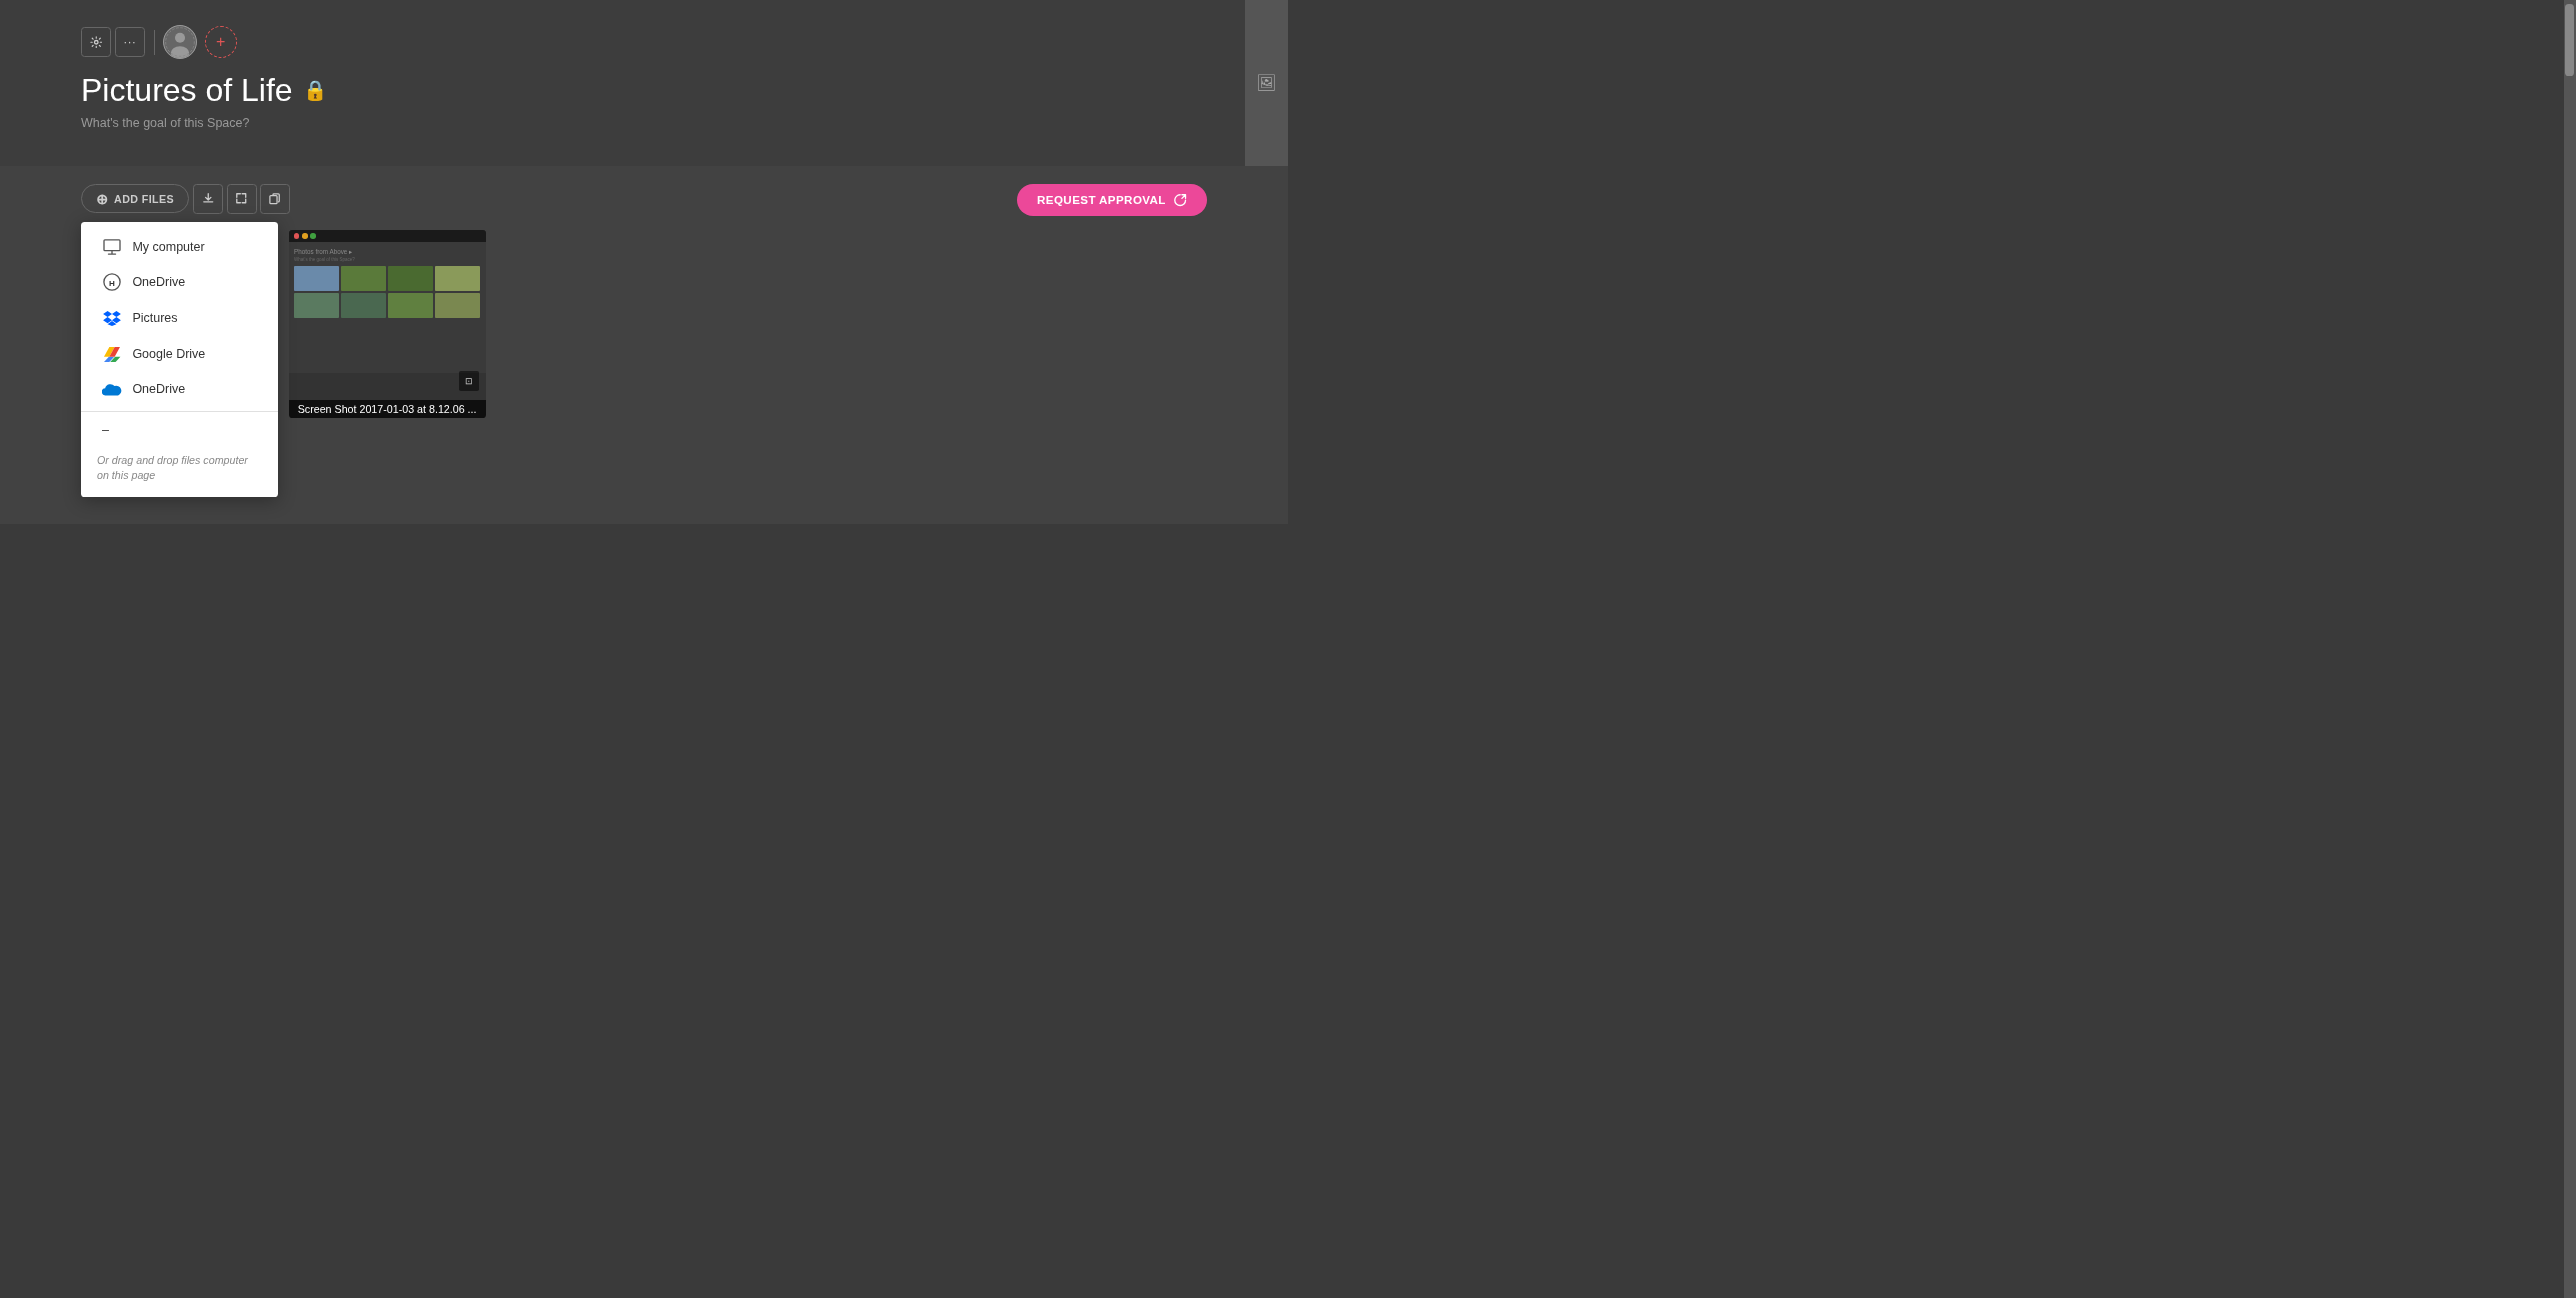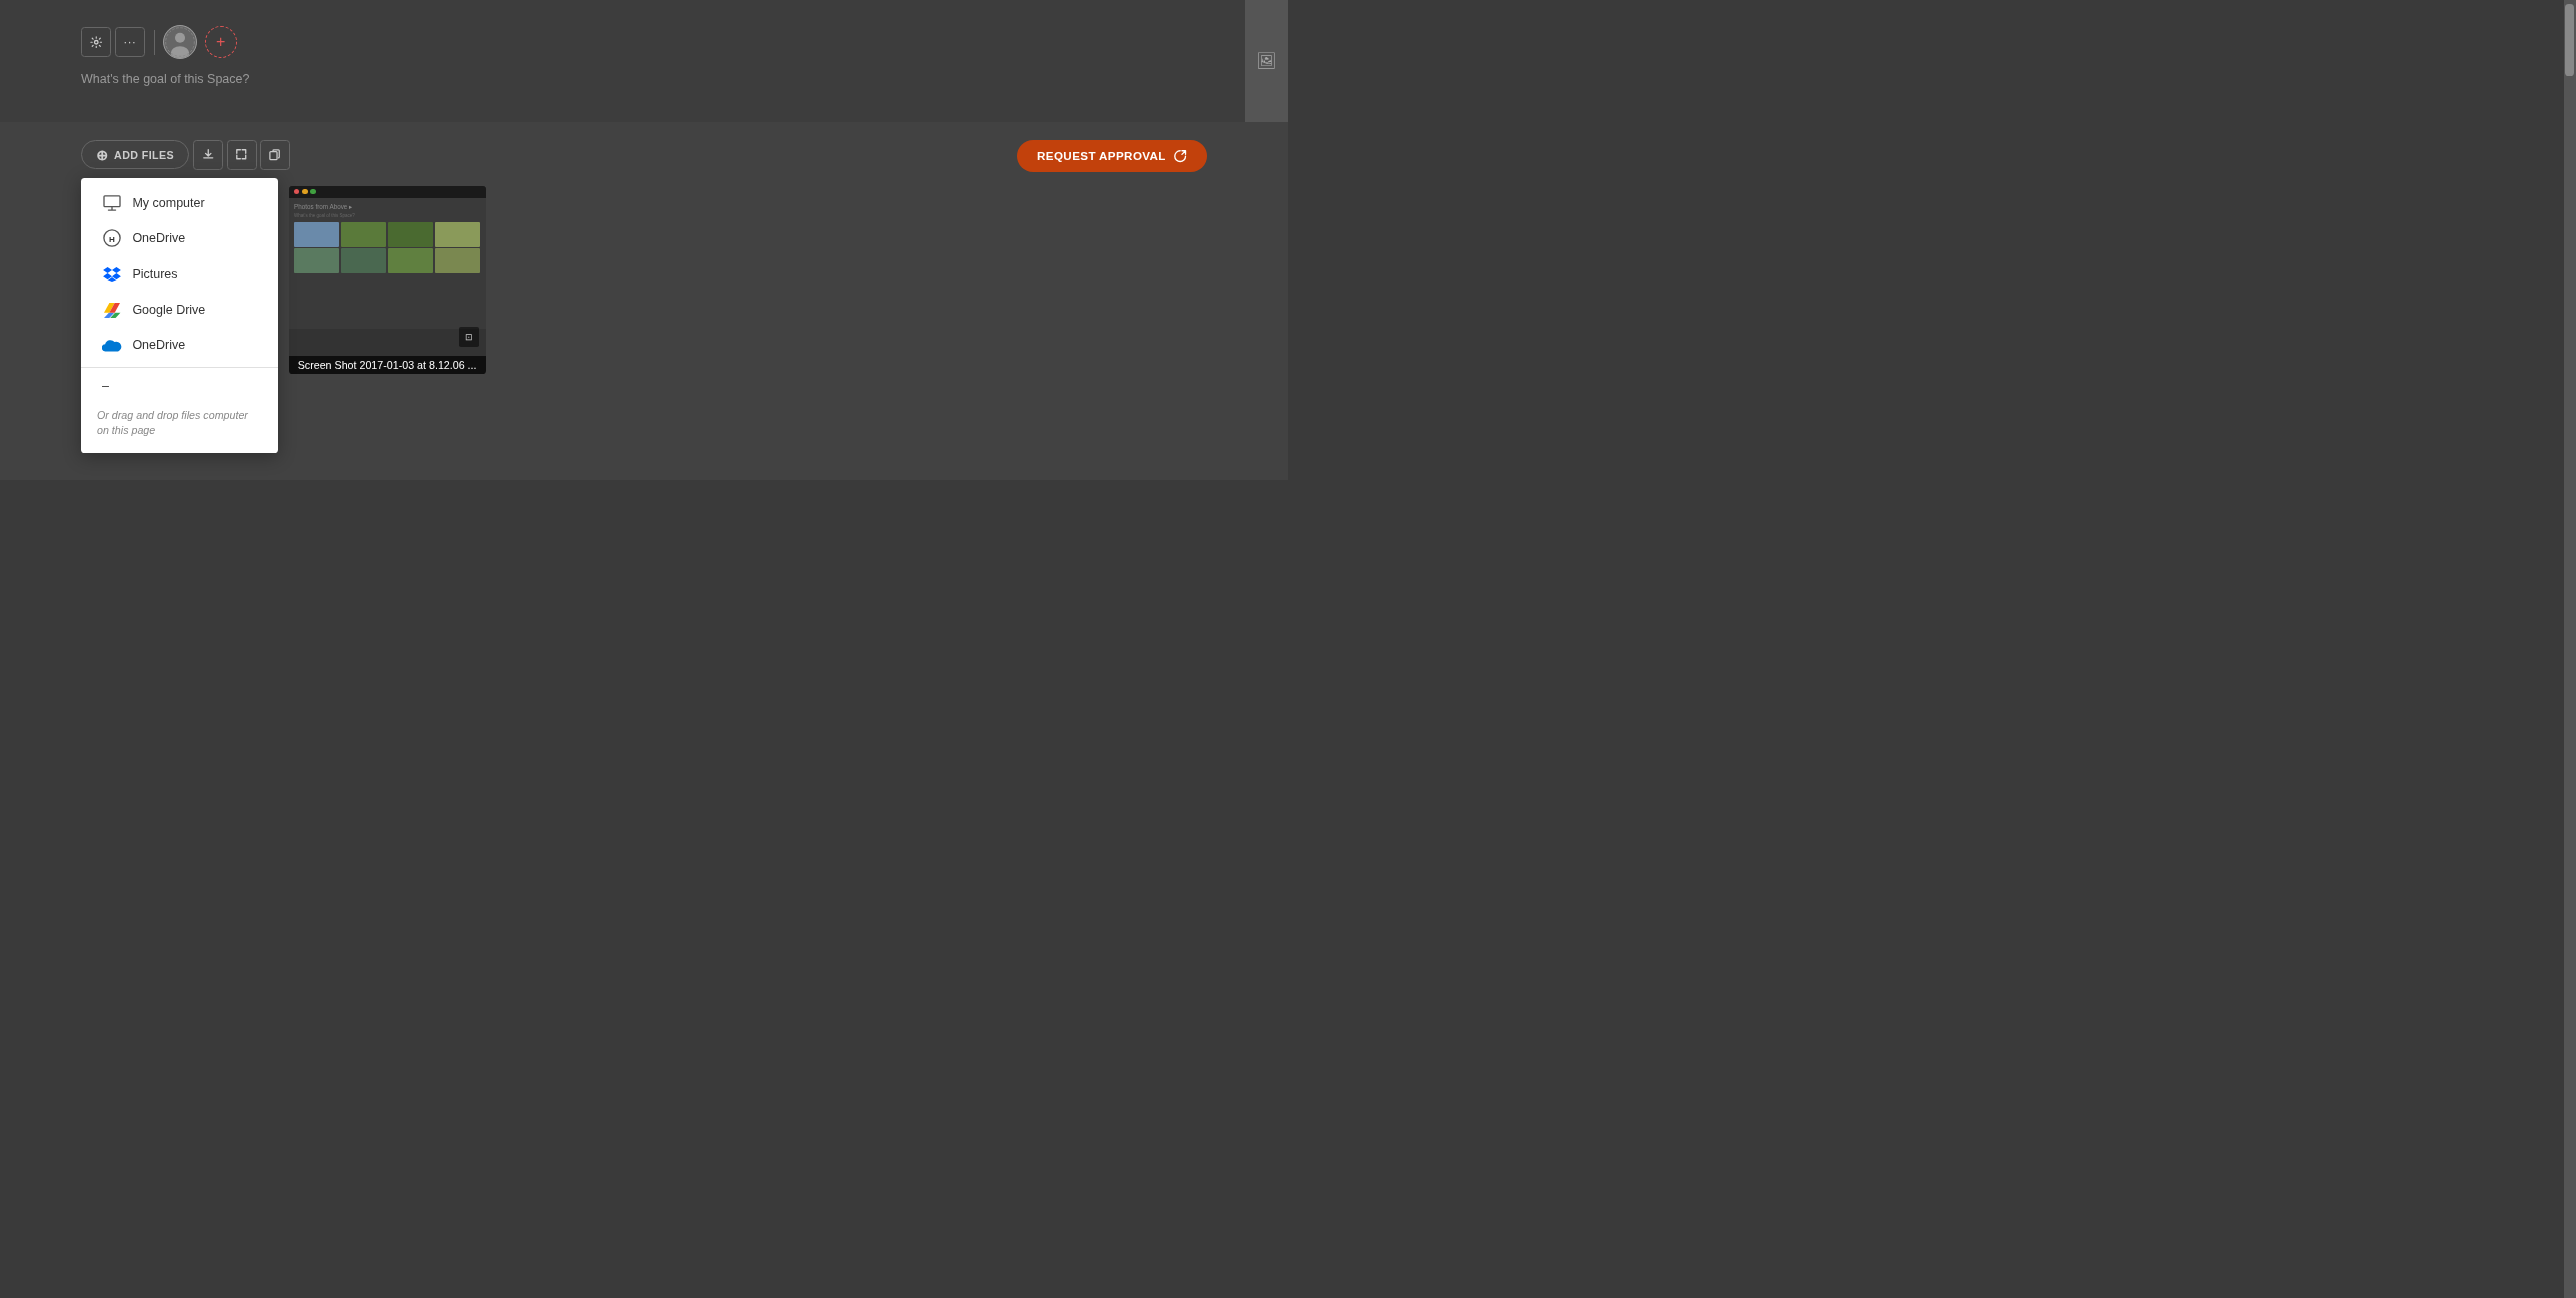--- a/index.html
+++ b/index.html
@@ -417,6 +417,10 @@
     </button>
   </div>
 
+  <div class="page-title">
+    <span>Pictures of Life</span>
+    <span class="lock-icon">🔒</span>
+  </div>
   <div class="page-subtitle">What's the goal of this Space?</div>
 
   <div class="hero-image-thumb">

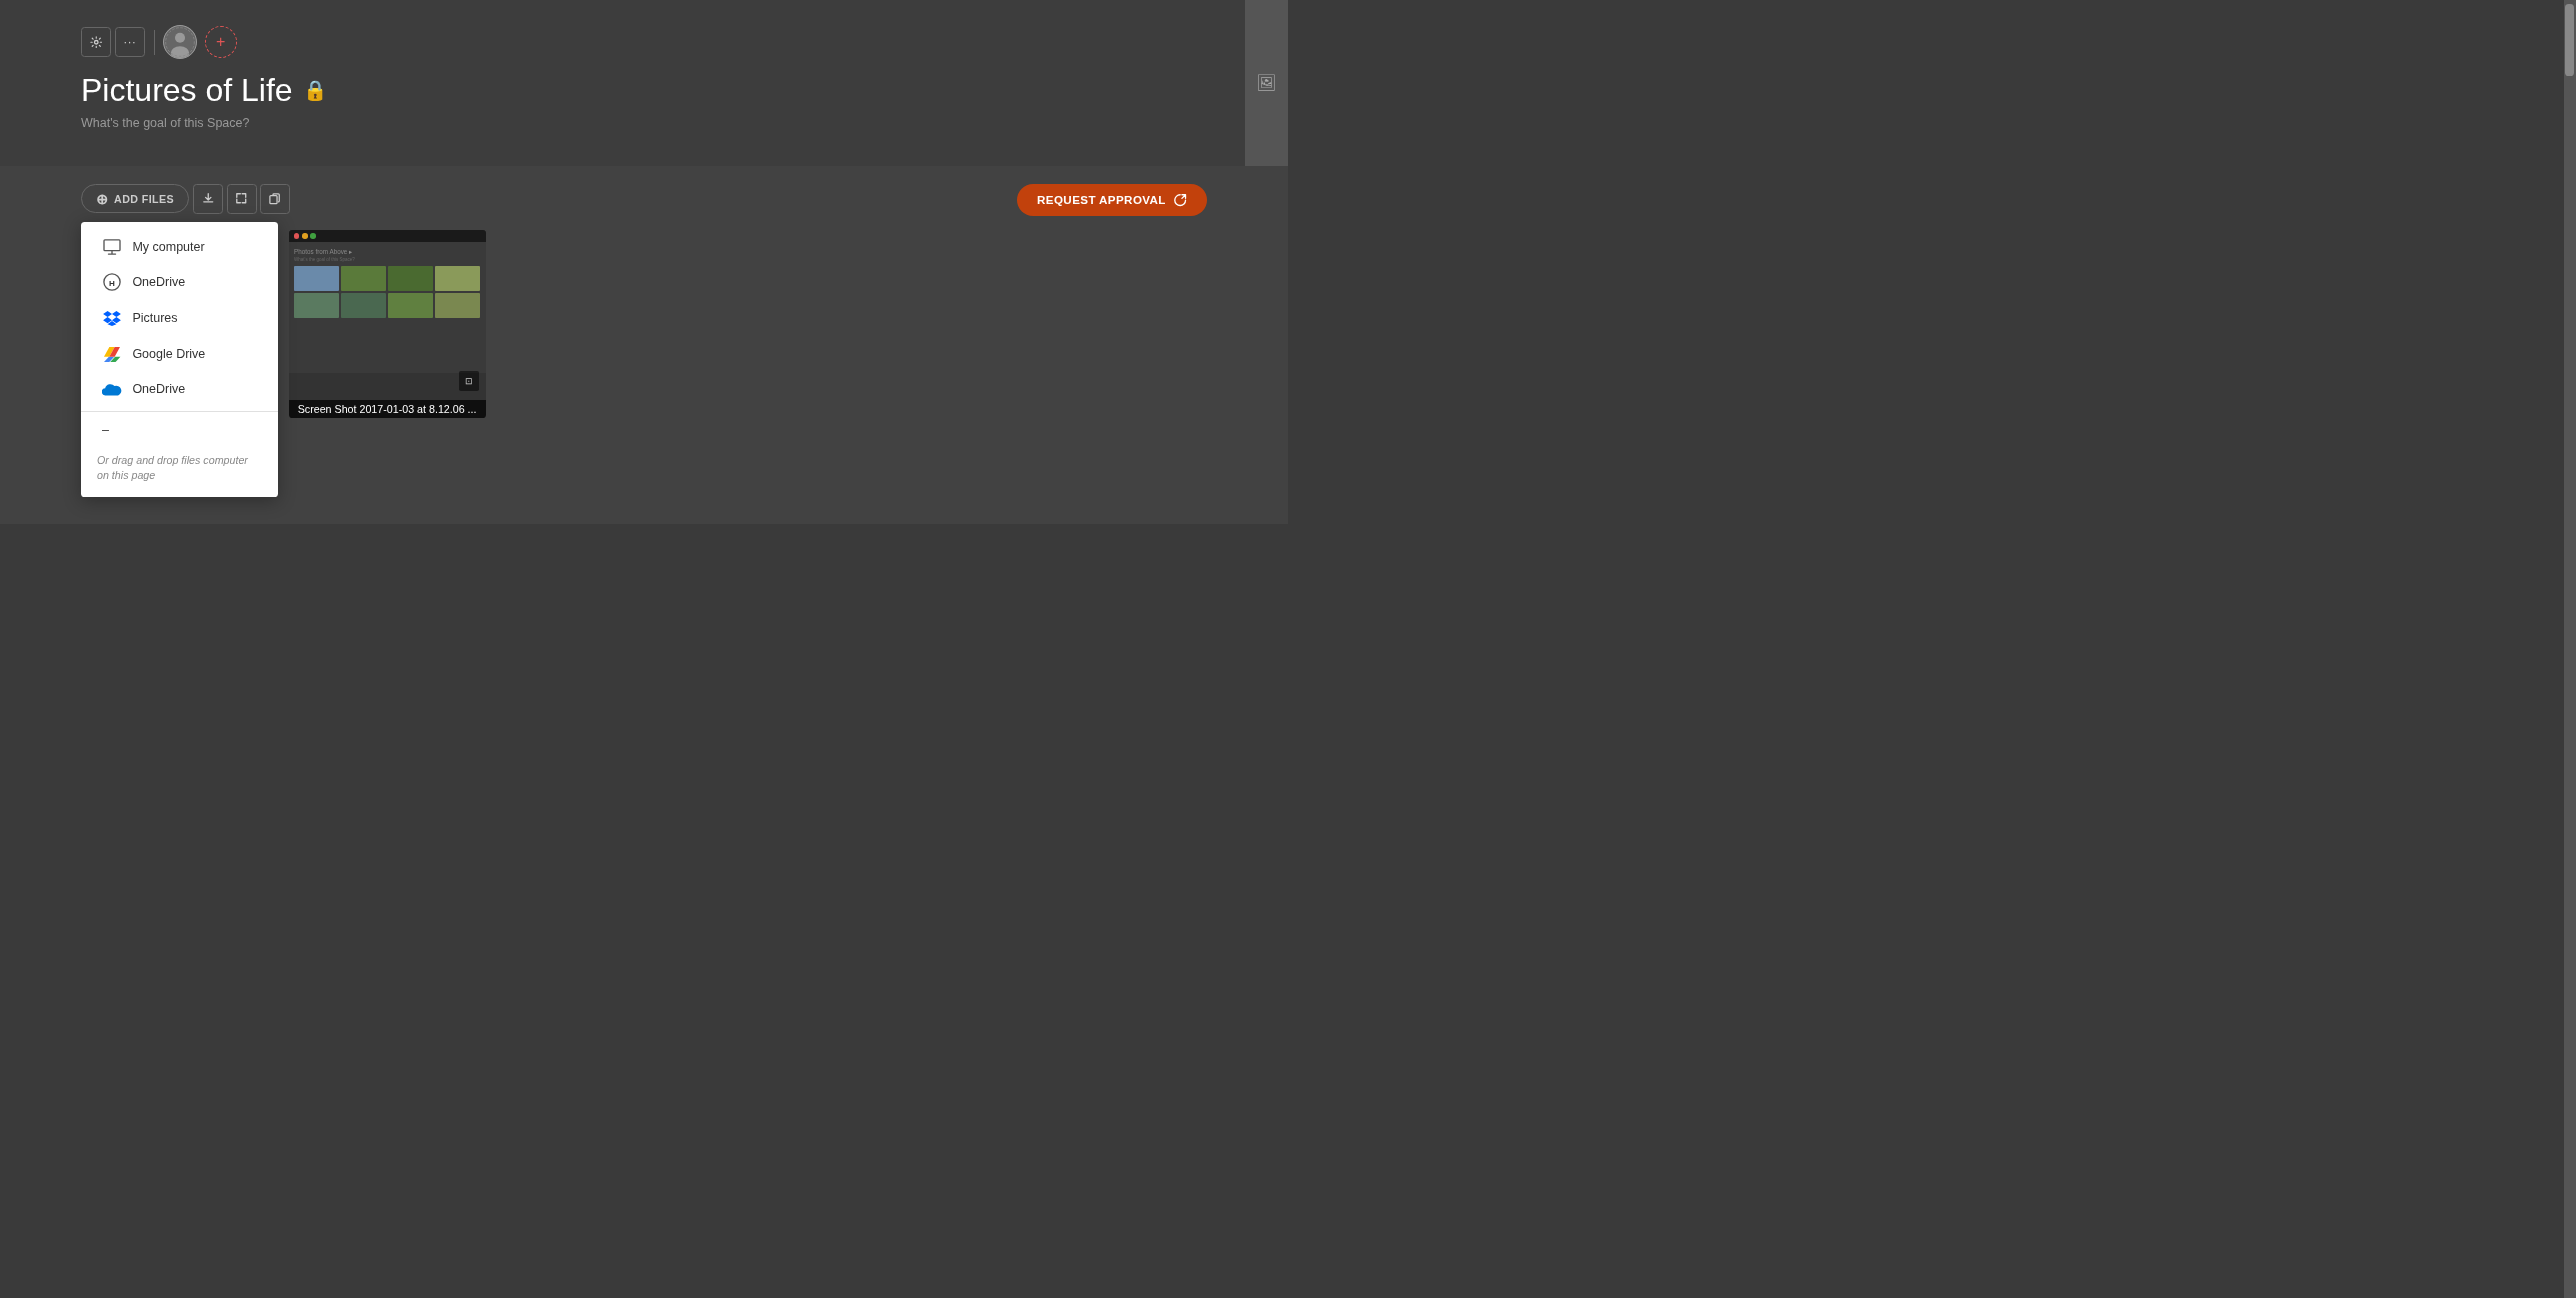--- a/index.html
+++ b/index.html
@@ -172,7 +172,7 @@
       position: absolute;
       right: 0;
       top: 0;
-      background: #c2410c;
+      background: #ec4899;
       border: none;
       border-radius: 21.5px;
       color: #fff;

